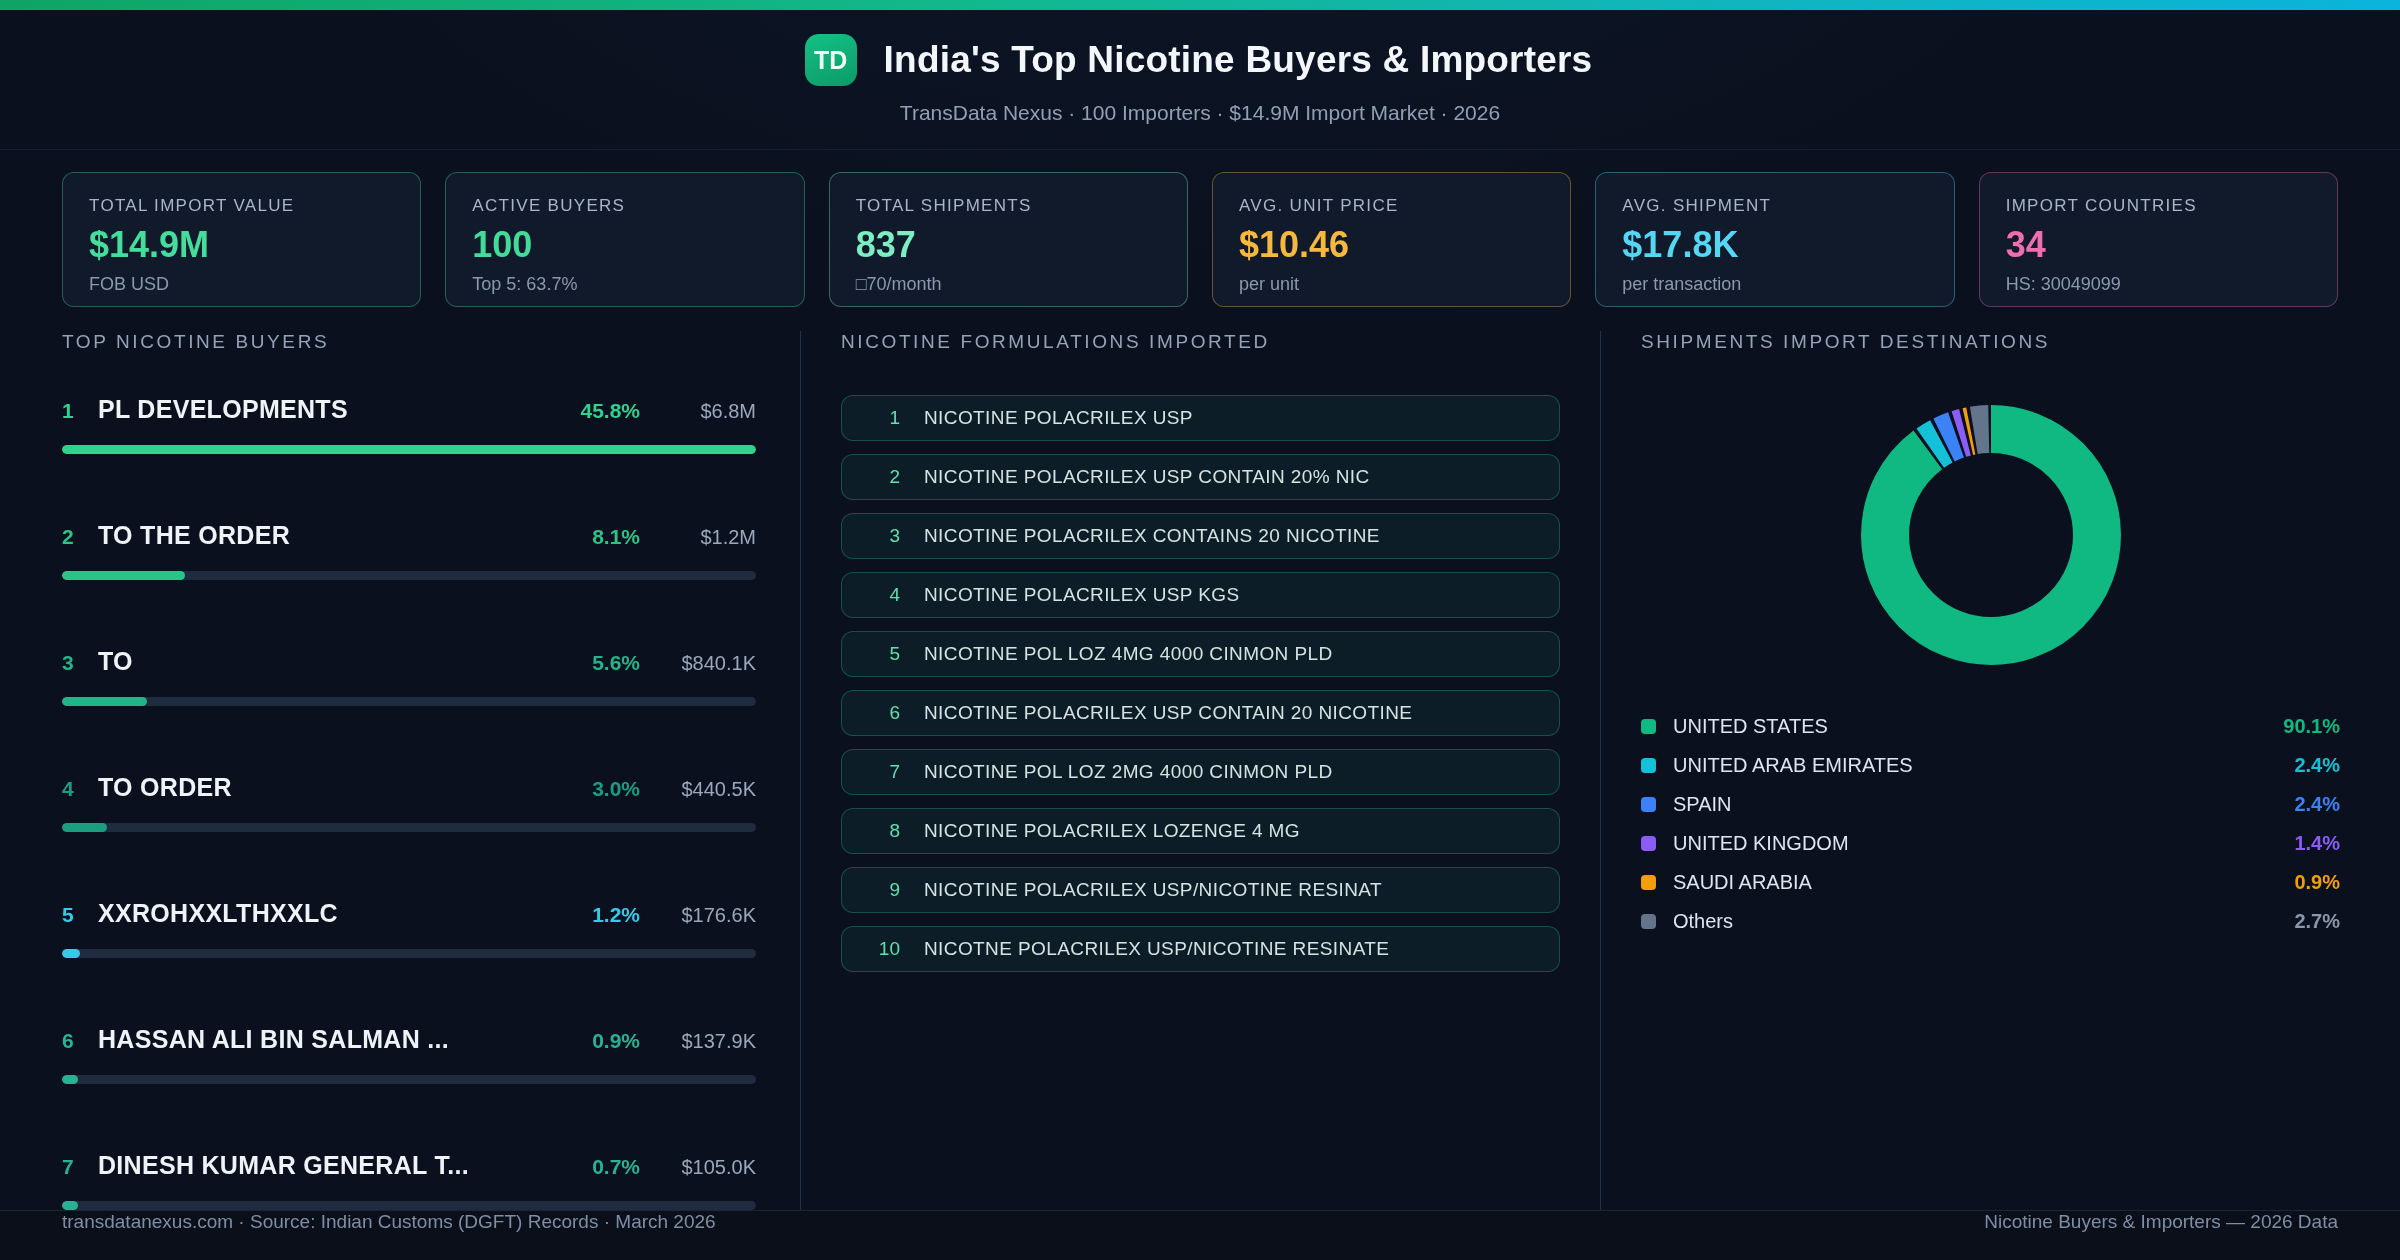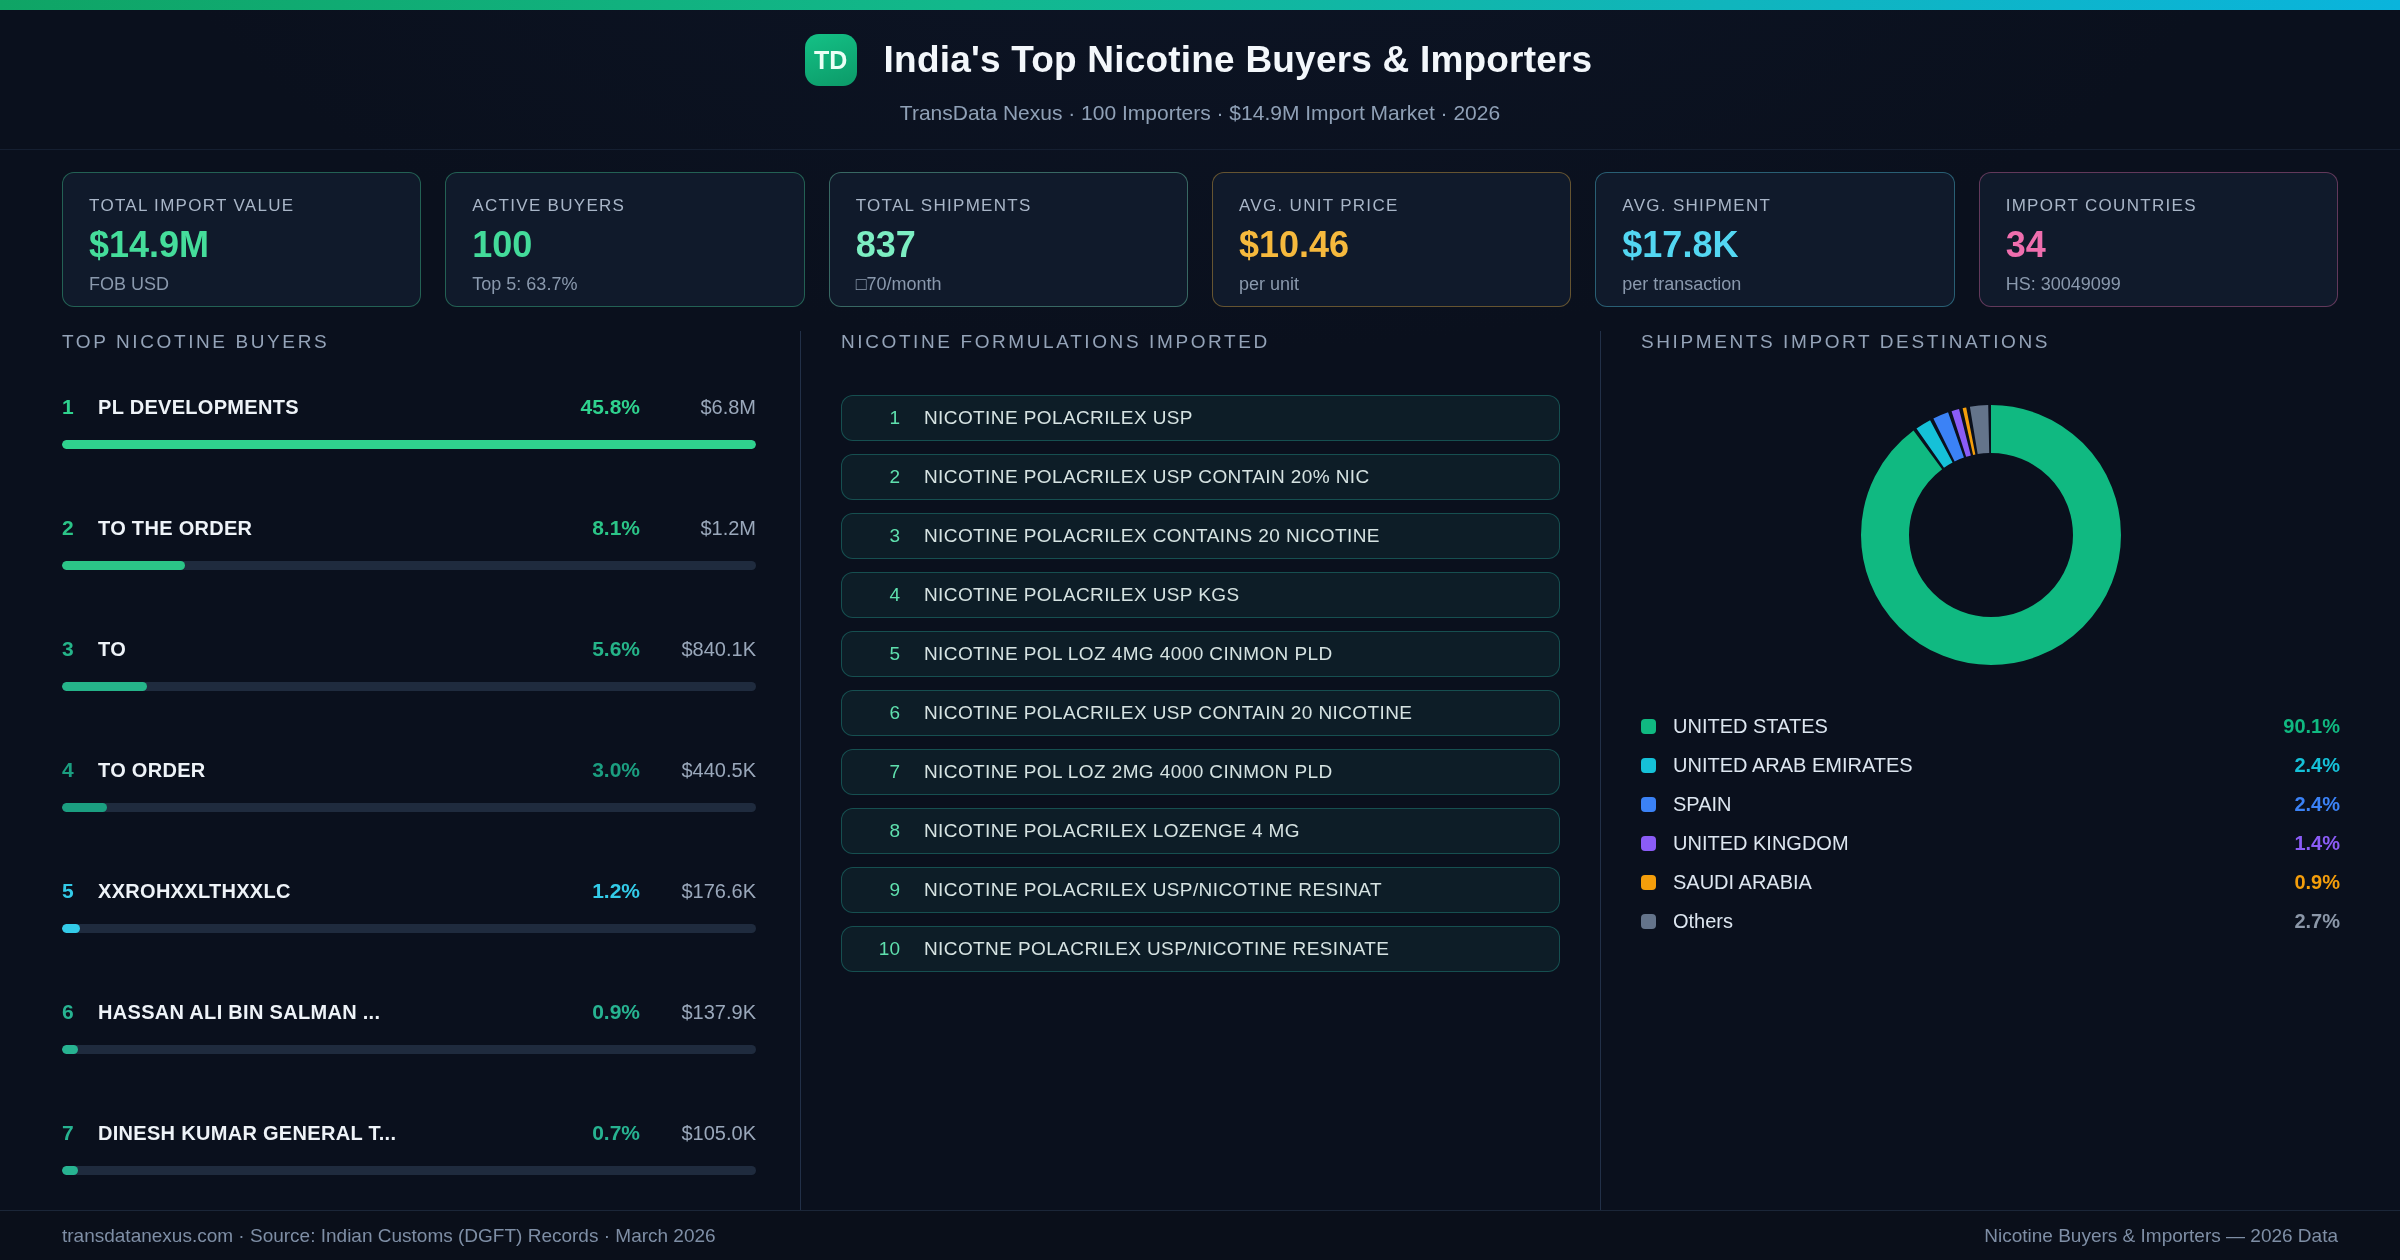--- a/index.html
+++ b/index.html
@@ -43,7 +43,7 @@
   .buyer-row { margin-bottom:67px; }
   .buyer-line { display:flex; align-items:baseline; }
   .buyer-rank { width:36px; font-size:21px; font-weight:bold; flex:0 0 auto; }
-  .buyer-name { font-size:20px; font-weight:bold; color:#eef3f8; letter-spacing:.3px;
+  .buyer-name { font-size:25px; font-weight:bold; color:#eef3f8; letter-spacing:.3px;
     white-space:nowrap; overflow:hidden; }
   .buyer-line .spacer { flex:1; }
   .buyer-pct { min-width:92px; text-align:right; font-size:21px; font-weight:bold; }

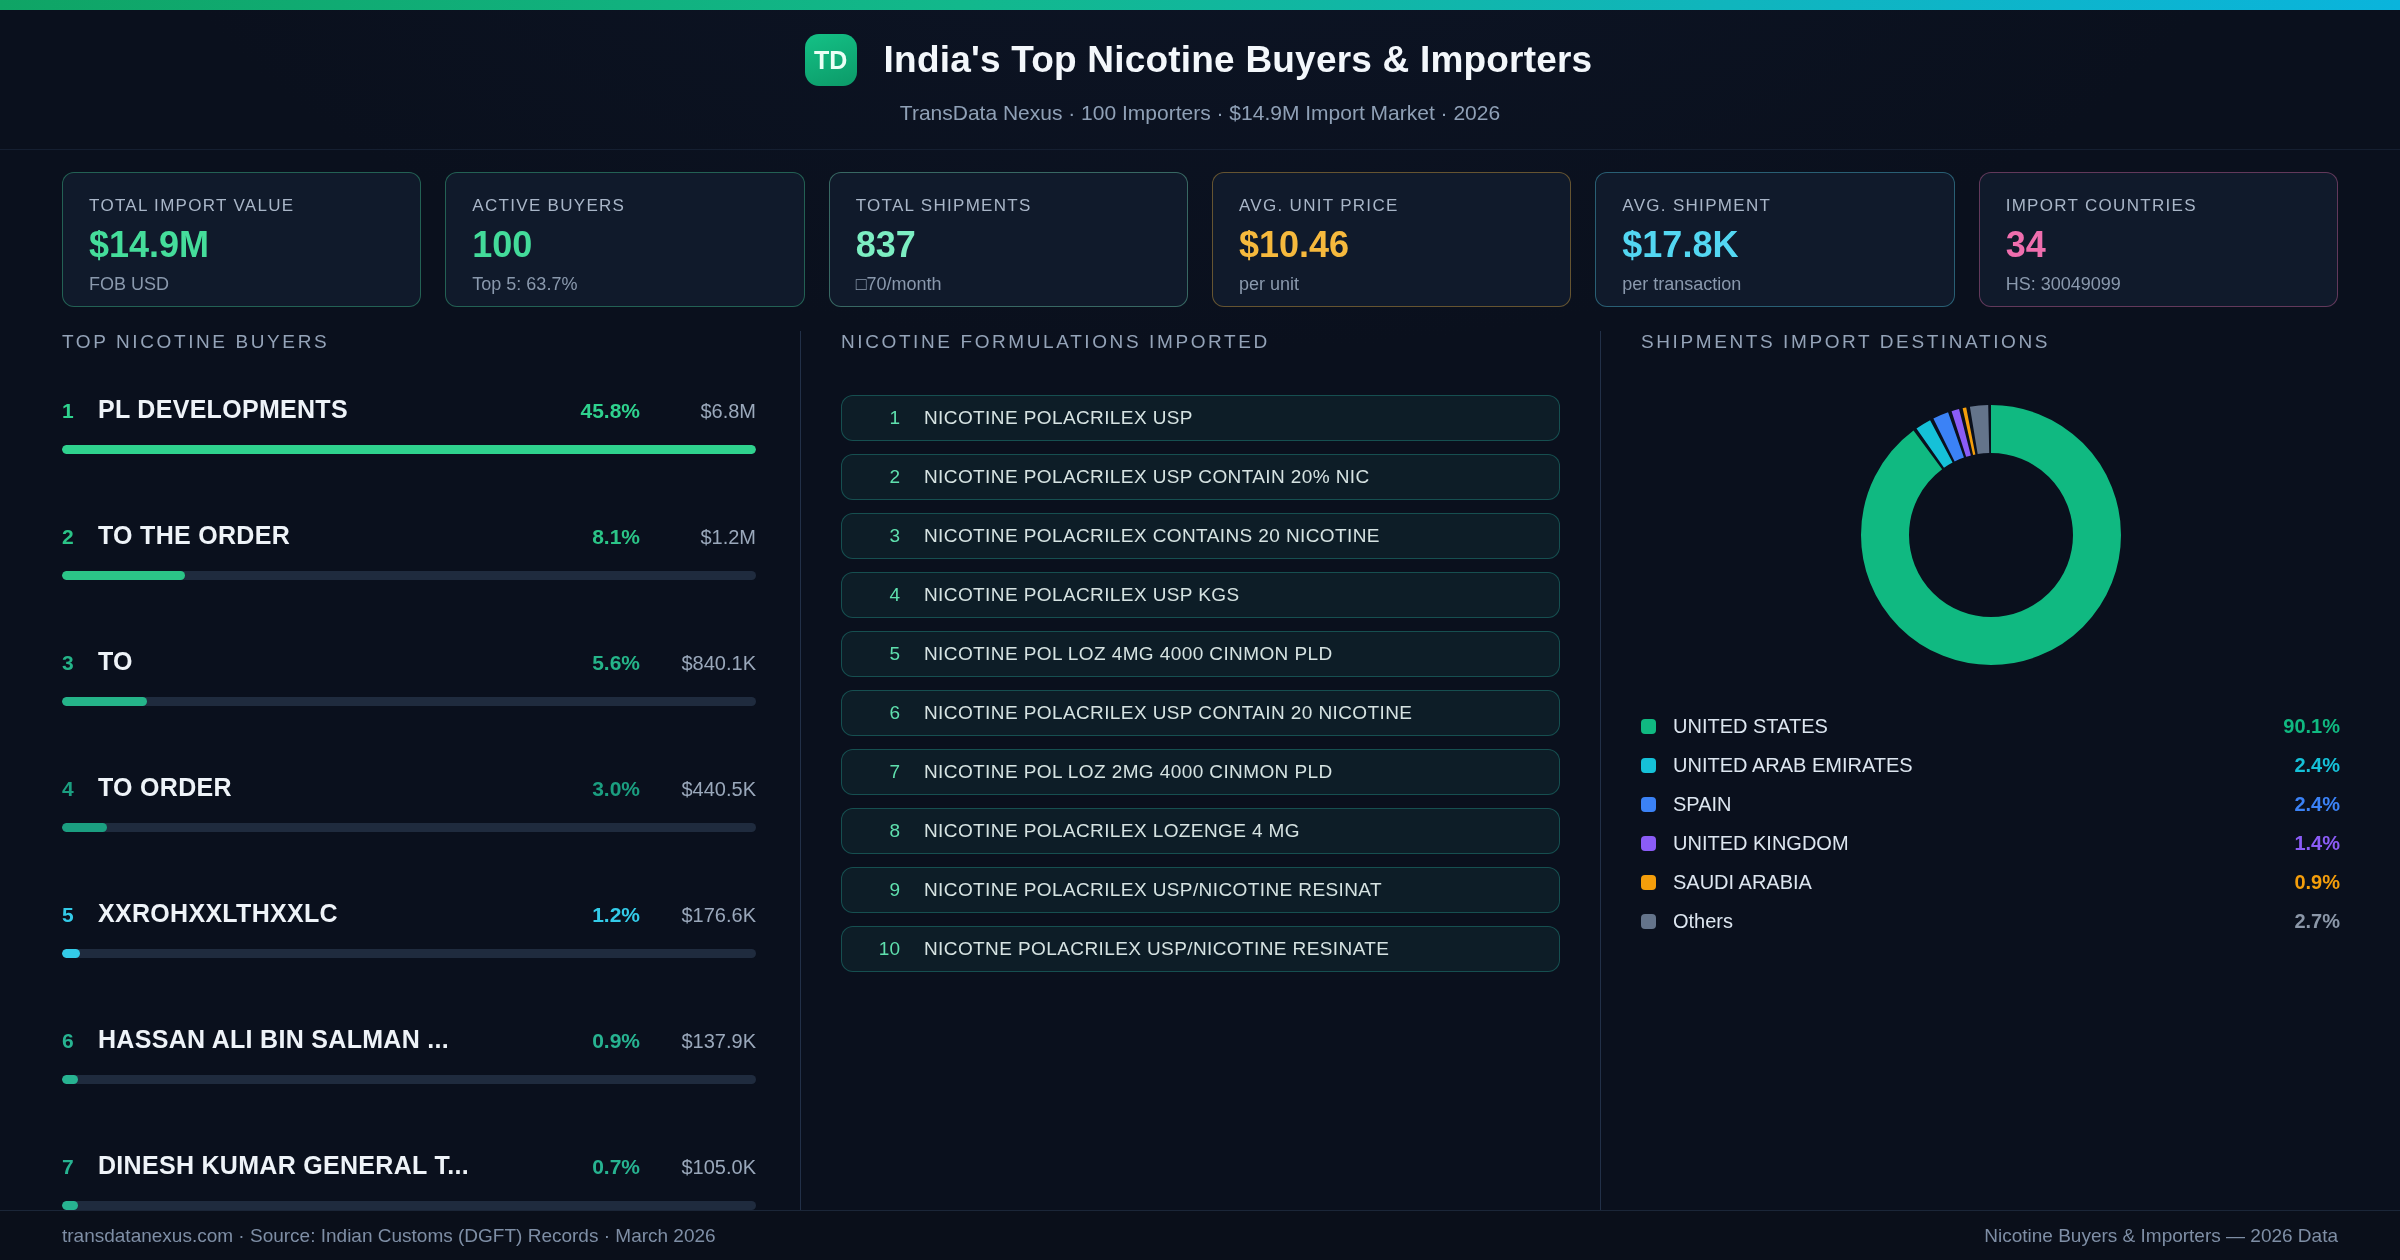--- a/index.html
+++ b/index.html
@@ -68,7 +68,7 @@
 
   
   footer { position:absolute; left:0; right:0; bottom:0; height:50px;
-    display:flex; justify-content:space-between; align-items:center;
+    display:flex; justify-content:space-between; 
     padding:0 62px; border-top:1px solid #1b2638; background:#0a0f1a;
     font-size:19px; color:#7e8ea5; }
 </style>

